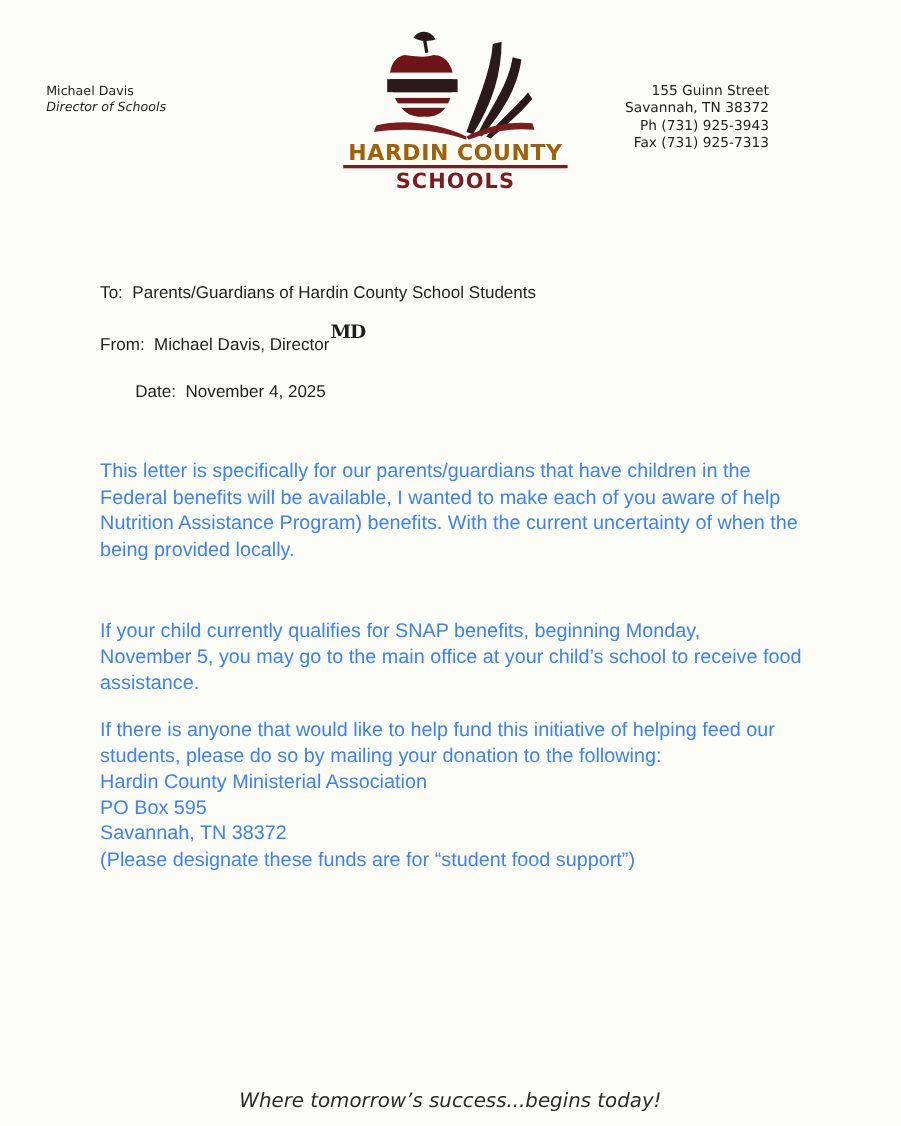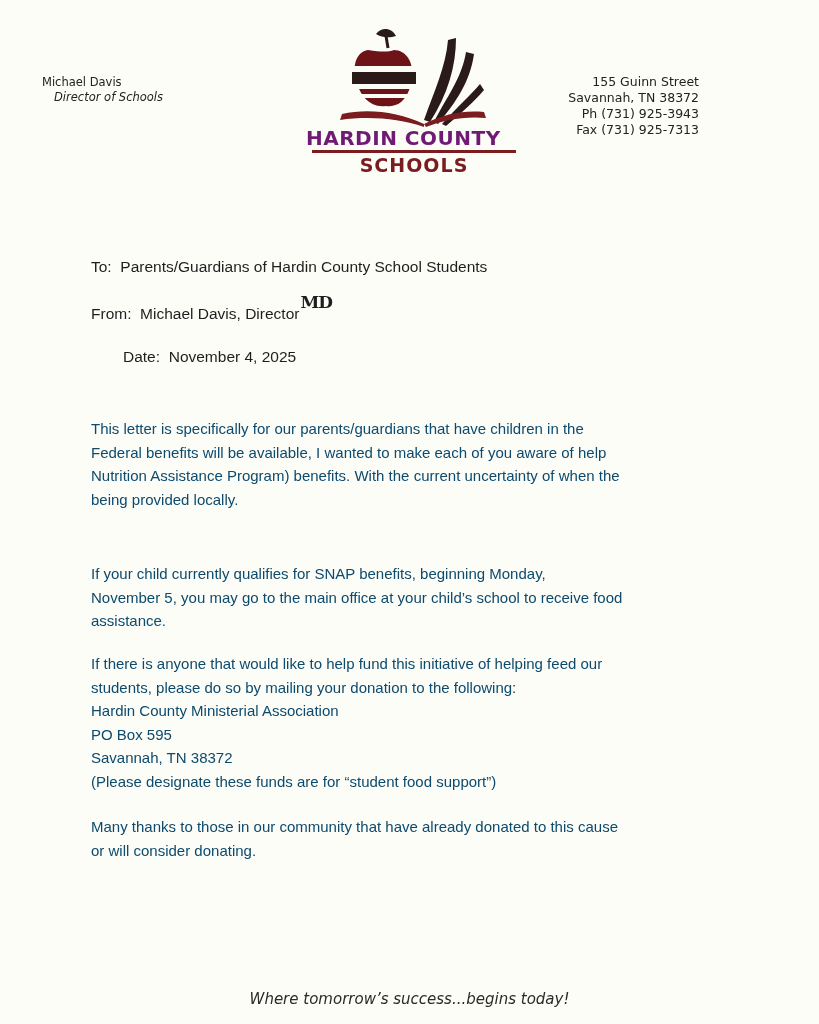--- a/index.html
+++ b/index.html
@@ -14,7 +14,7 @@
 
   
   .sender { position: absolute; left: 42px; top: 75px; font-family: "DejaVu Sans", sans-serif; font-size: 11.5px; line-height: 15px; color: #222; }
-  .sender .title { font-style: italic; margin-left: 12px; }
+  .sender .title { font-style: italic; }
   .address { position: absolute; right: 37px; top: 74px; text-align: right; font-family: "DejaVu Sans", sans-serif; font-size: 12.5px; line-height: 16px; color: #222; }
 
   .logo { position: absolute; left: 306px; top: 14px; width: 216px; height: 160px; }

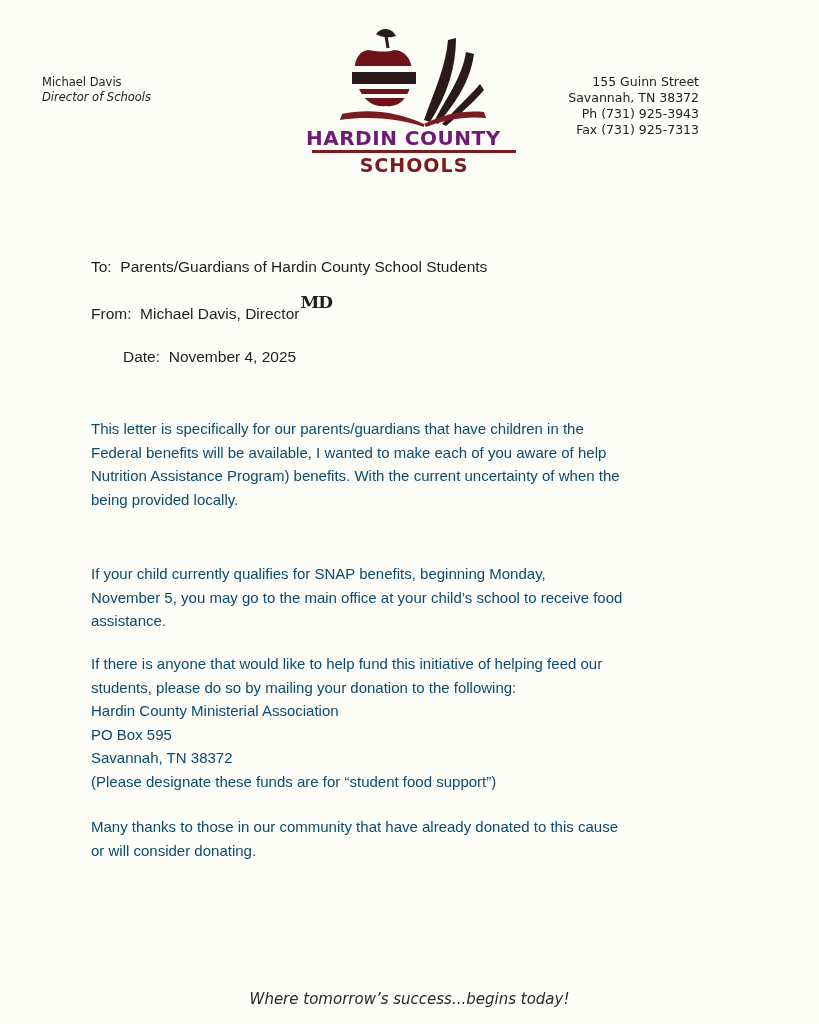--- a/index.html
+++ b/index.html
@@ -20,8 +20,8 @@
   .logo { position: absolute; left: 306px; top: 14px; width: 216px; height: 160px; }
   .logo svg { position: absolute; left: 32px; top: 8px; }
   .logo .brand-top {
-    position: absolute; left: 0; top: 112px; width: 216px; 
-    font-family: "DejaVu Sans", sans-serif; font-weight: bold; font-size: 20px; letter-spacing: 0.5px; color: #701a75;
+    position: absolute; left: 0; top: 112px; width: 216px; text-align: center;
+    font-family: "DejaVu Sans", sans-serif; font-weight: bold; font-size: 20px; letter-spacing: 0.5px; color: #a16207;
   }
   .logo .rule { position: absolute; left: 6px; top: 136px; width: 204px; height: 3px; background: #7a1c20; }
   .logo .brand-bottom {

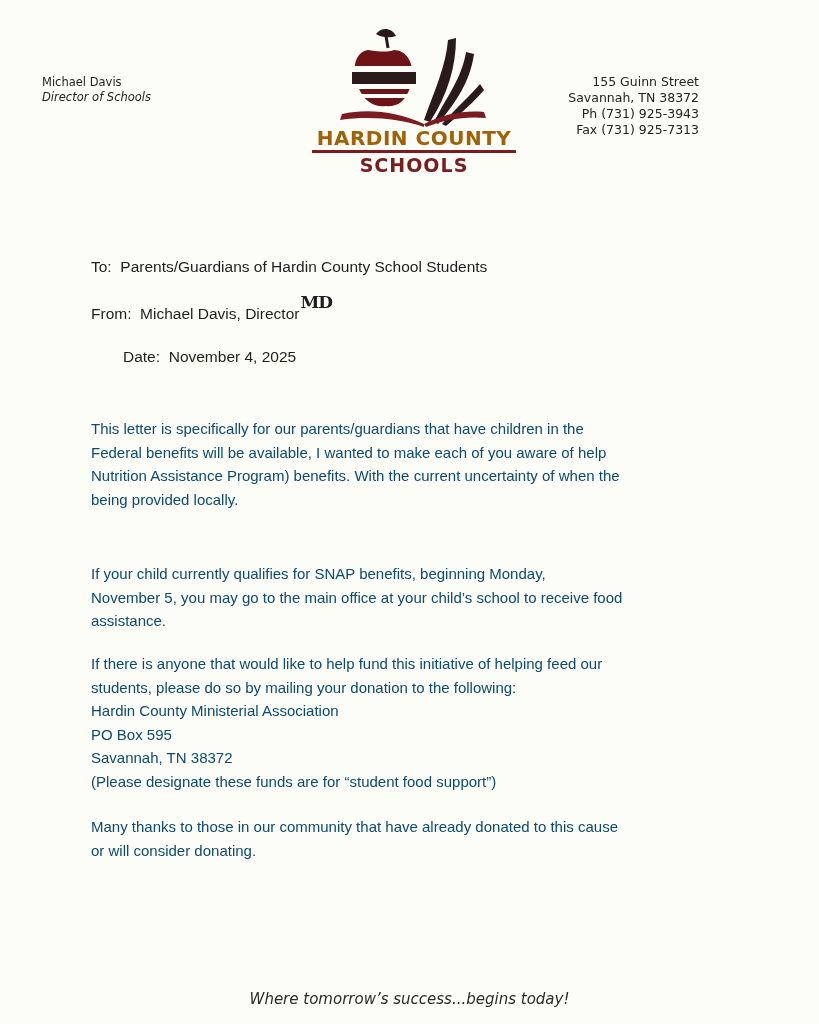--- a/index.html
+++ b/index.html
@@ -36,7 +36,7 @@
   .memo-date { top: 348px; margin-left: 32px; }
   .signature { font-family: "DejaVu Serif", serif; font-weight: bold; font-size: 17px; position: relative; top: -11px; margin-left: 1px; letter-spacing: -1px; }
 
-  .para { position: absolute; left: 91px; width: 660px; font-size: 15px; line-height: 23.5px; color: #0c4a6e; }
+  .para { position: absolute; left: 91px; width: 660px; font-size: 18px; line-height: 23.5px; color: #3b82f6; }
   .para div { white-space: nowrap; }
   .p1 { top: 417px; }
   .p2 { top: 562px; }

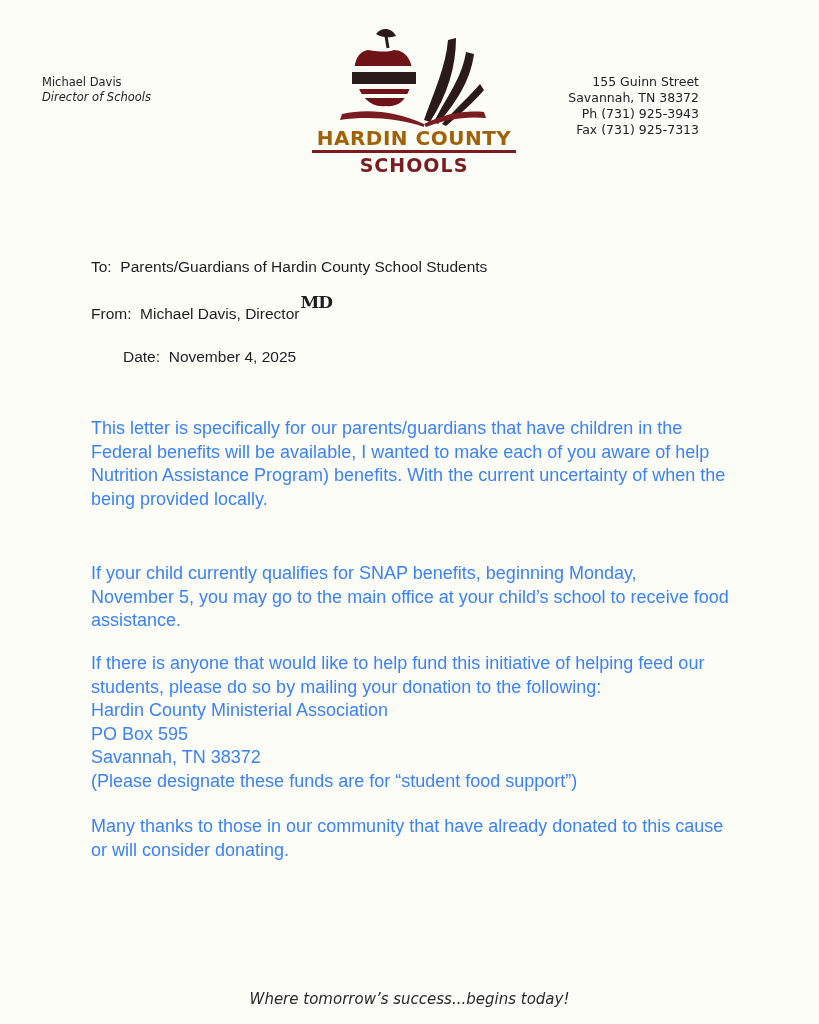--- a/index.html
+++ b/index.html
@@ -124,10 +124,6 @@
     <div>(Please designate these funds are for “student food support”)</div>
   </div>
 
-  <div class="para p4">
-    <div>Many thanks to those in our community that have already donated to this cause</div>
-    <div>or will consider donating.</div>
-  </div>
 
   <div class="footer">Where tomorrow’s success...begins today!</div>
 </div>

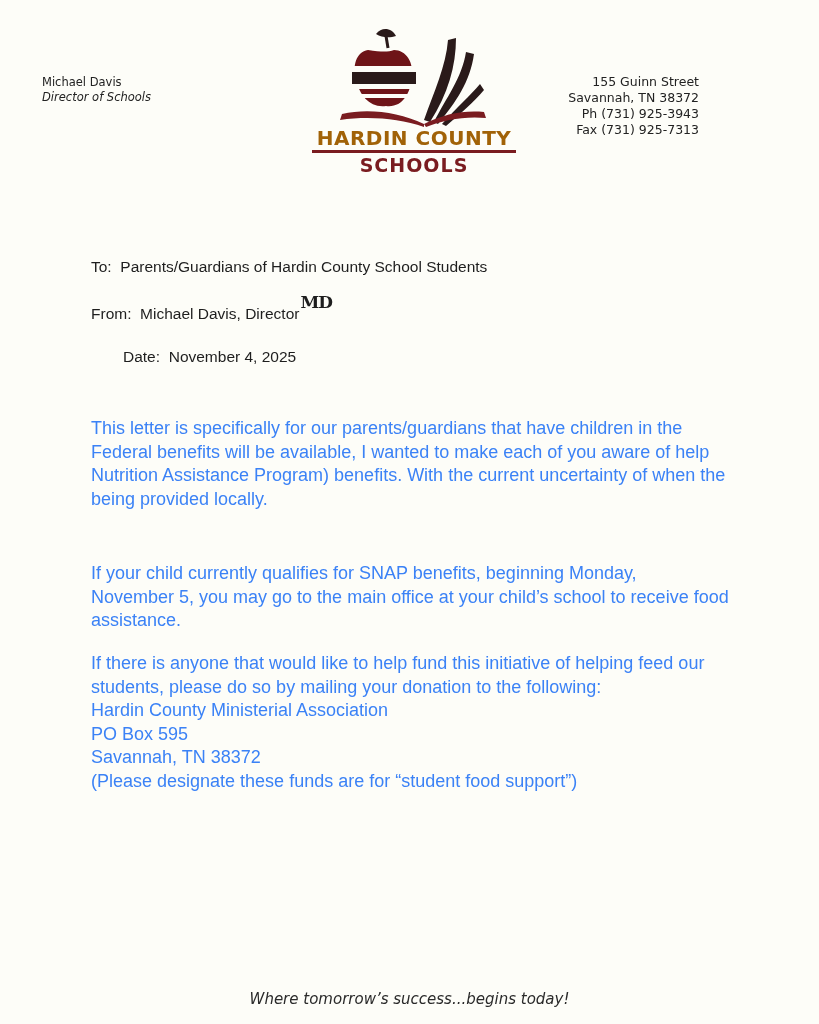--- a/index.html
+++ b/index.html
@@ -45,7 +45,7 @@
 
   .footer {
     position: absolute; left: 0; top: 990px; width: 819px; text-align: center;
-    font-family: "DejaVu Sans", sans-serif; font-style: italic; font-size: 15px; color: #2a2a2a;
+    font-family: "DejaVu Sans", sans-serif; font-style: italic; font-size: 18px; color: #2a2a2a;
   }
 </style>
 </head>

